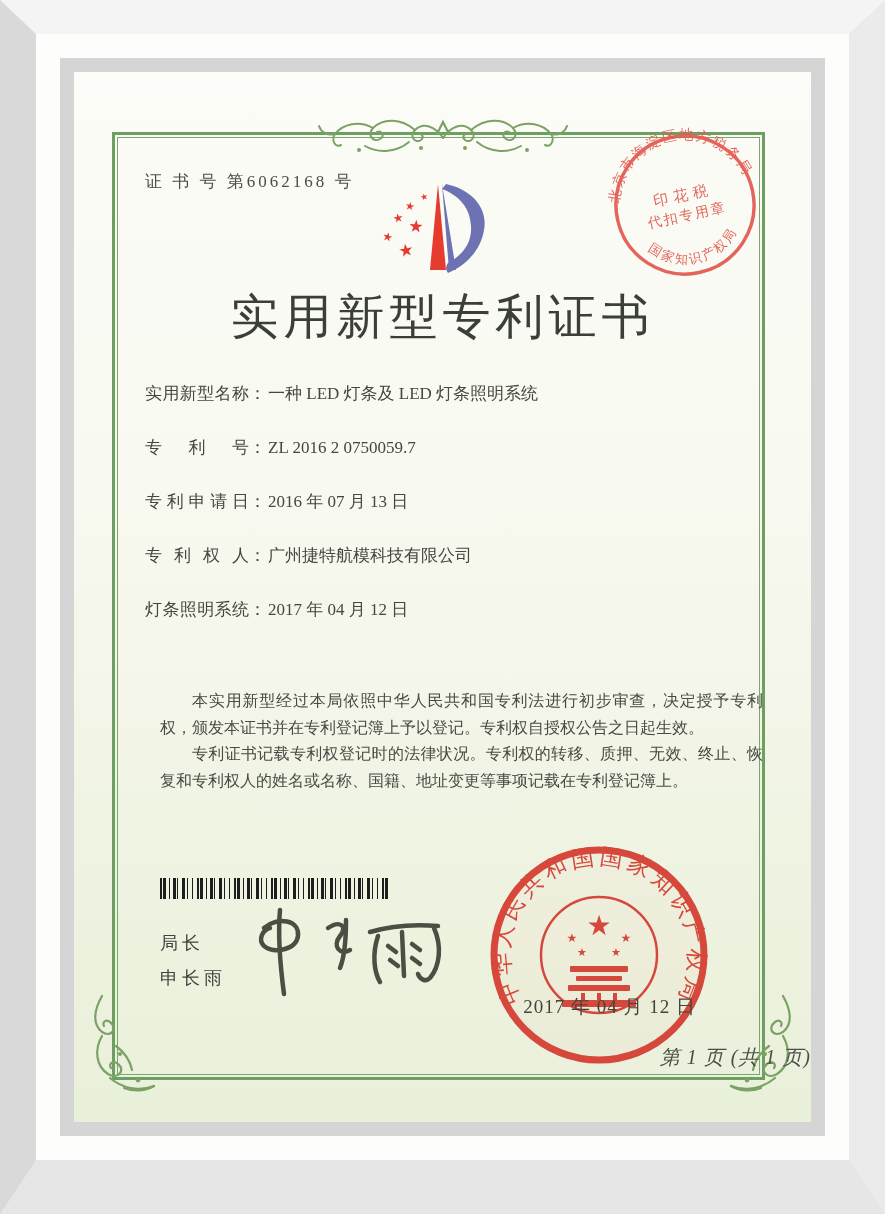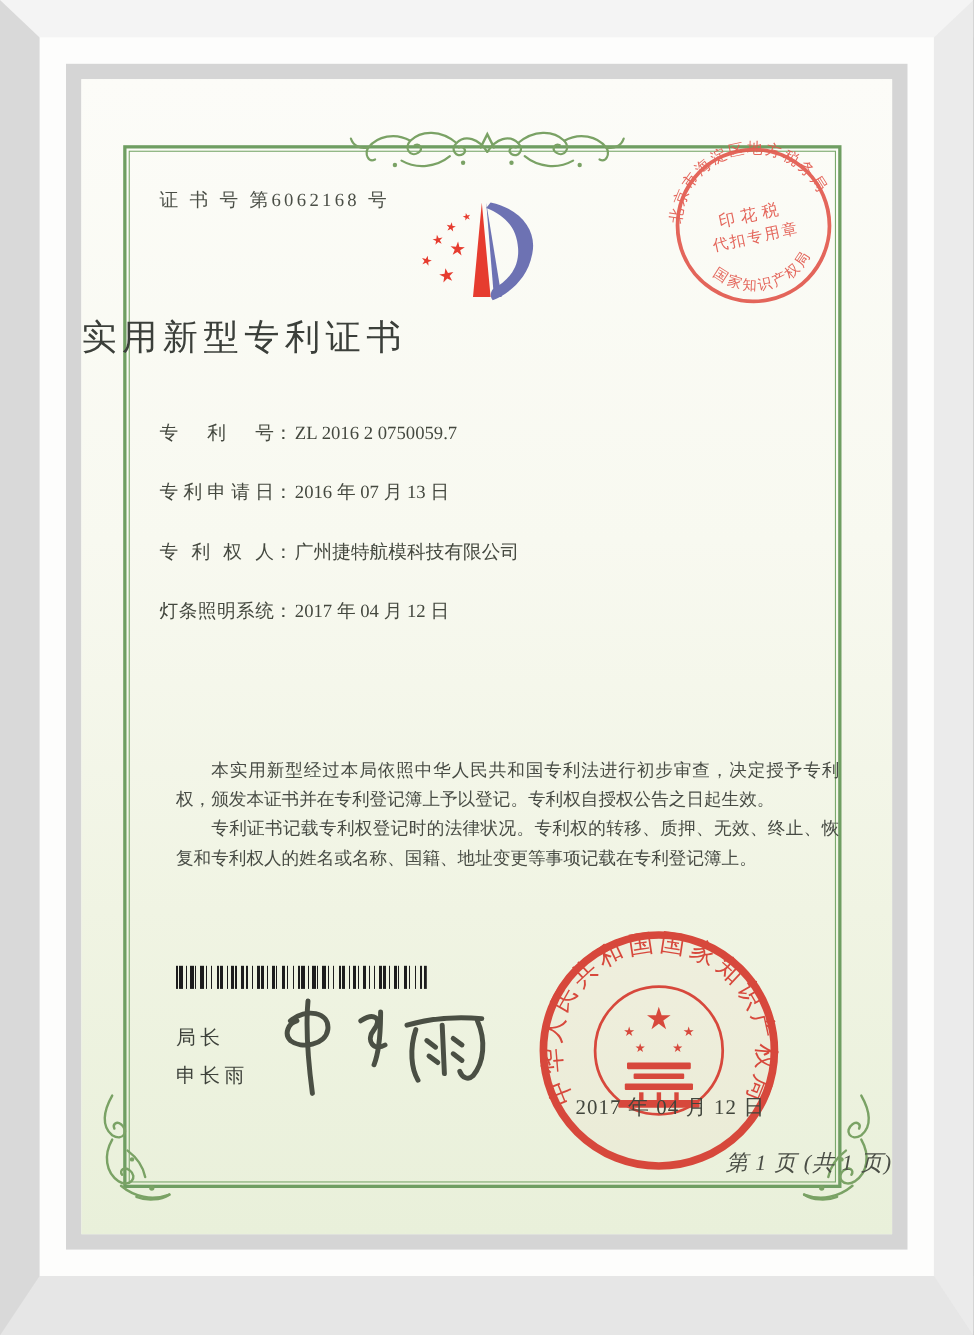--- a/index.html
+++ b/index.html
@@ -34,8 +34,8 @@
 
   .logo { position:absolute; left:300px; top:102px; }
 
-  .title { position:absolute; left:0; top:213px; width:100%; 
-    font-size:32px; letter-spacing:5px; color:#3b3f3a; font-weight:500; }
+  .title { position:absolute; left:0; top:213px; width:100%; text-align:center;
+    font-size:48px; letter-spacing:5px; color:#3b3f3a; font-weight:500; }
 
   .fields { position:absolute; left:71px; top:310px; width:600px;
     display:flex; flex-direction:column; gap:31px; }

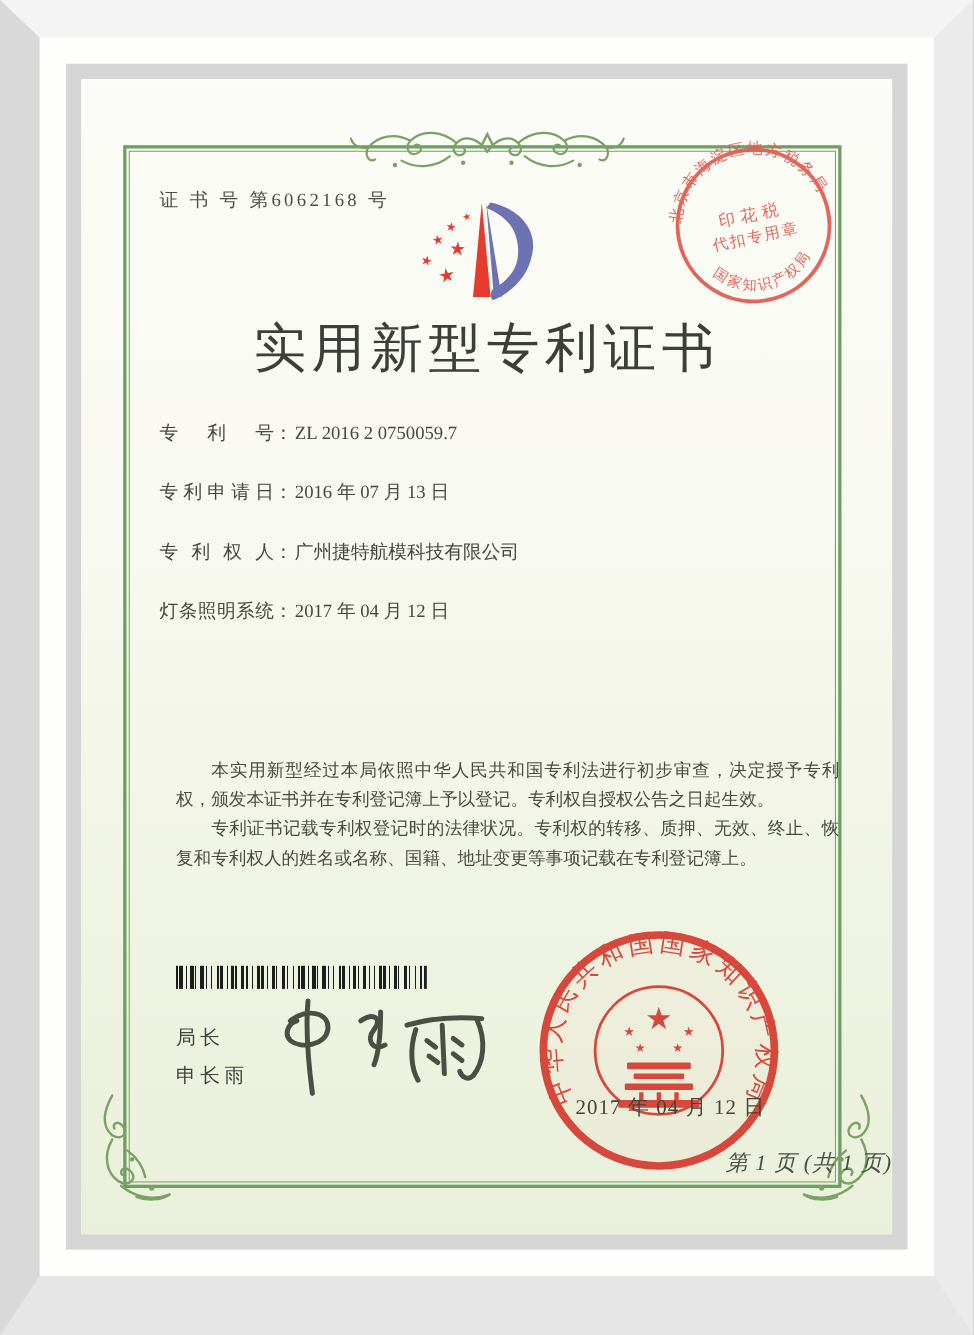--- a/index.html
+++ b/index.html
@@ -134,6 +134,9 @@
         <div class="title">实用新型专利证书</div>
 
         <div class="fields">
+          <div class="field-row">
+            <span class="f-label">实用新型名称</span><span class="f-colon">：</span><span class="f-value">一种 LED 灯条及 LED 灯条照明系统</span>
+          </div>
           <div class="field-row">
             <span class="f-label">专利号</span><span class="f-colon">：</span><span class="f-value">ZL 2016 2 0750059.7</span>
           </div>

